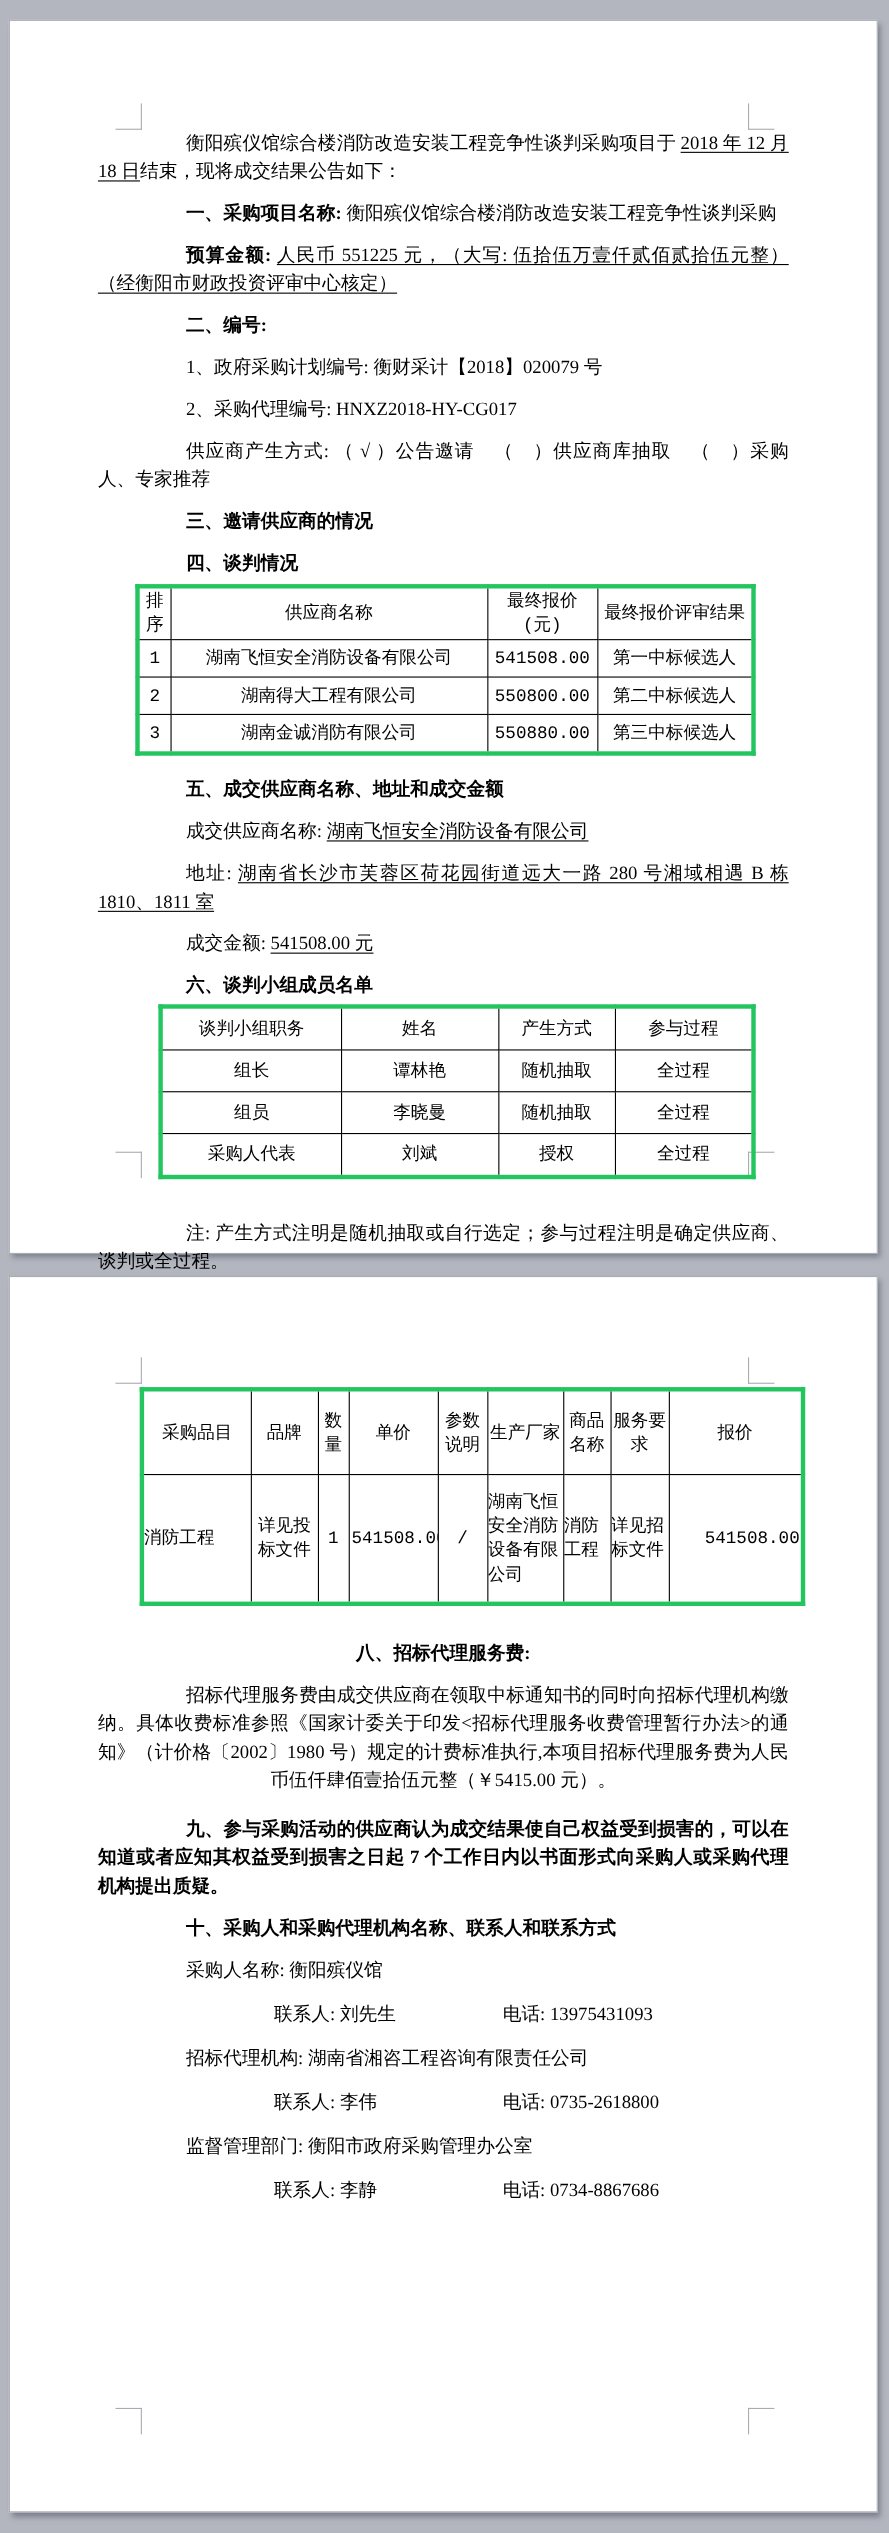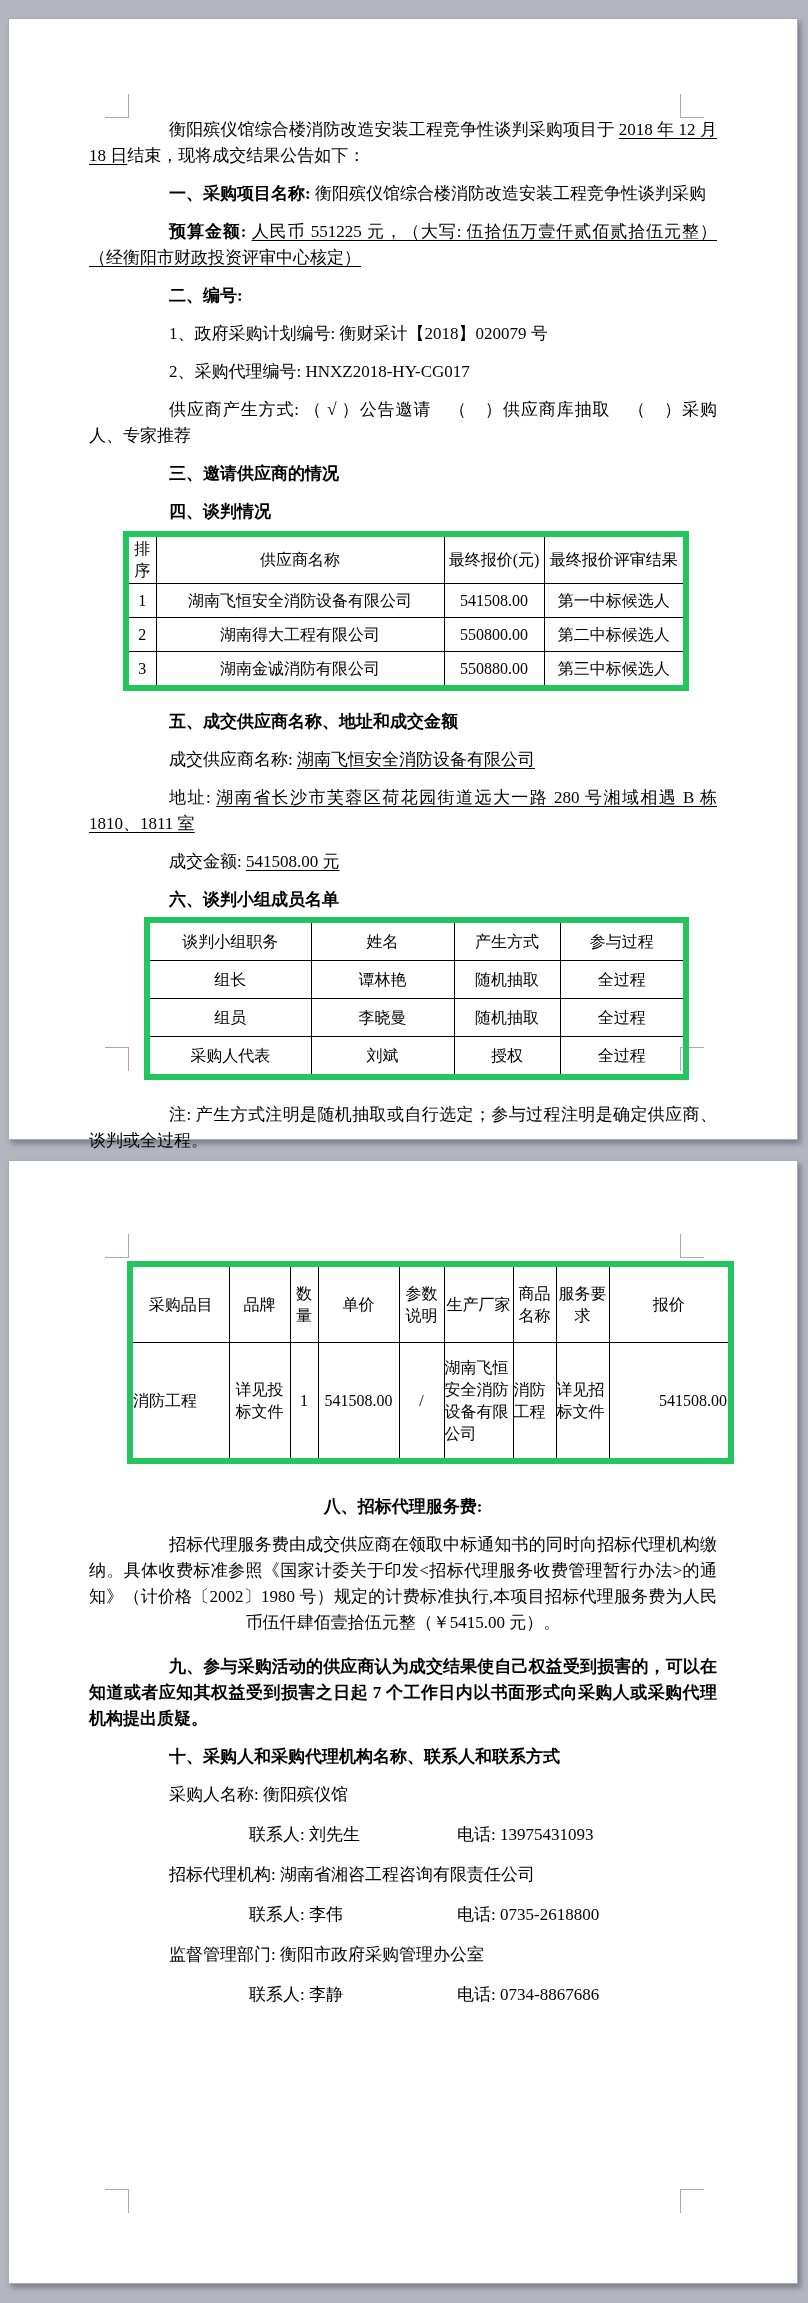--- a/index.html
+++ b/index.html
@@ -30,7 +30,7 @@
   .center{text-align:center;text-indent:0;}
   .last-center{text-align:justify;text-align-last:center;}
 
-  table{border-collapse:collapse;border:6px solid #22c55e;table-layout:fixed;}
+  table{border-collapse:collapse;border:4px solid #22c55e;table-layout:fixed;font-family:Liberation Mono, monospace;}
   th,td{border:1px solid #000;text-align:center;vertical-align:middle;
         font-weight:normal;padding:1px 2px;font-size:16px;line-height:22px;
         overflow:hidden;}

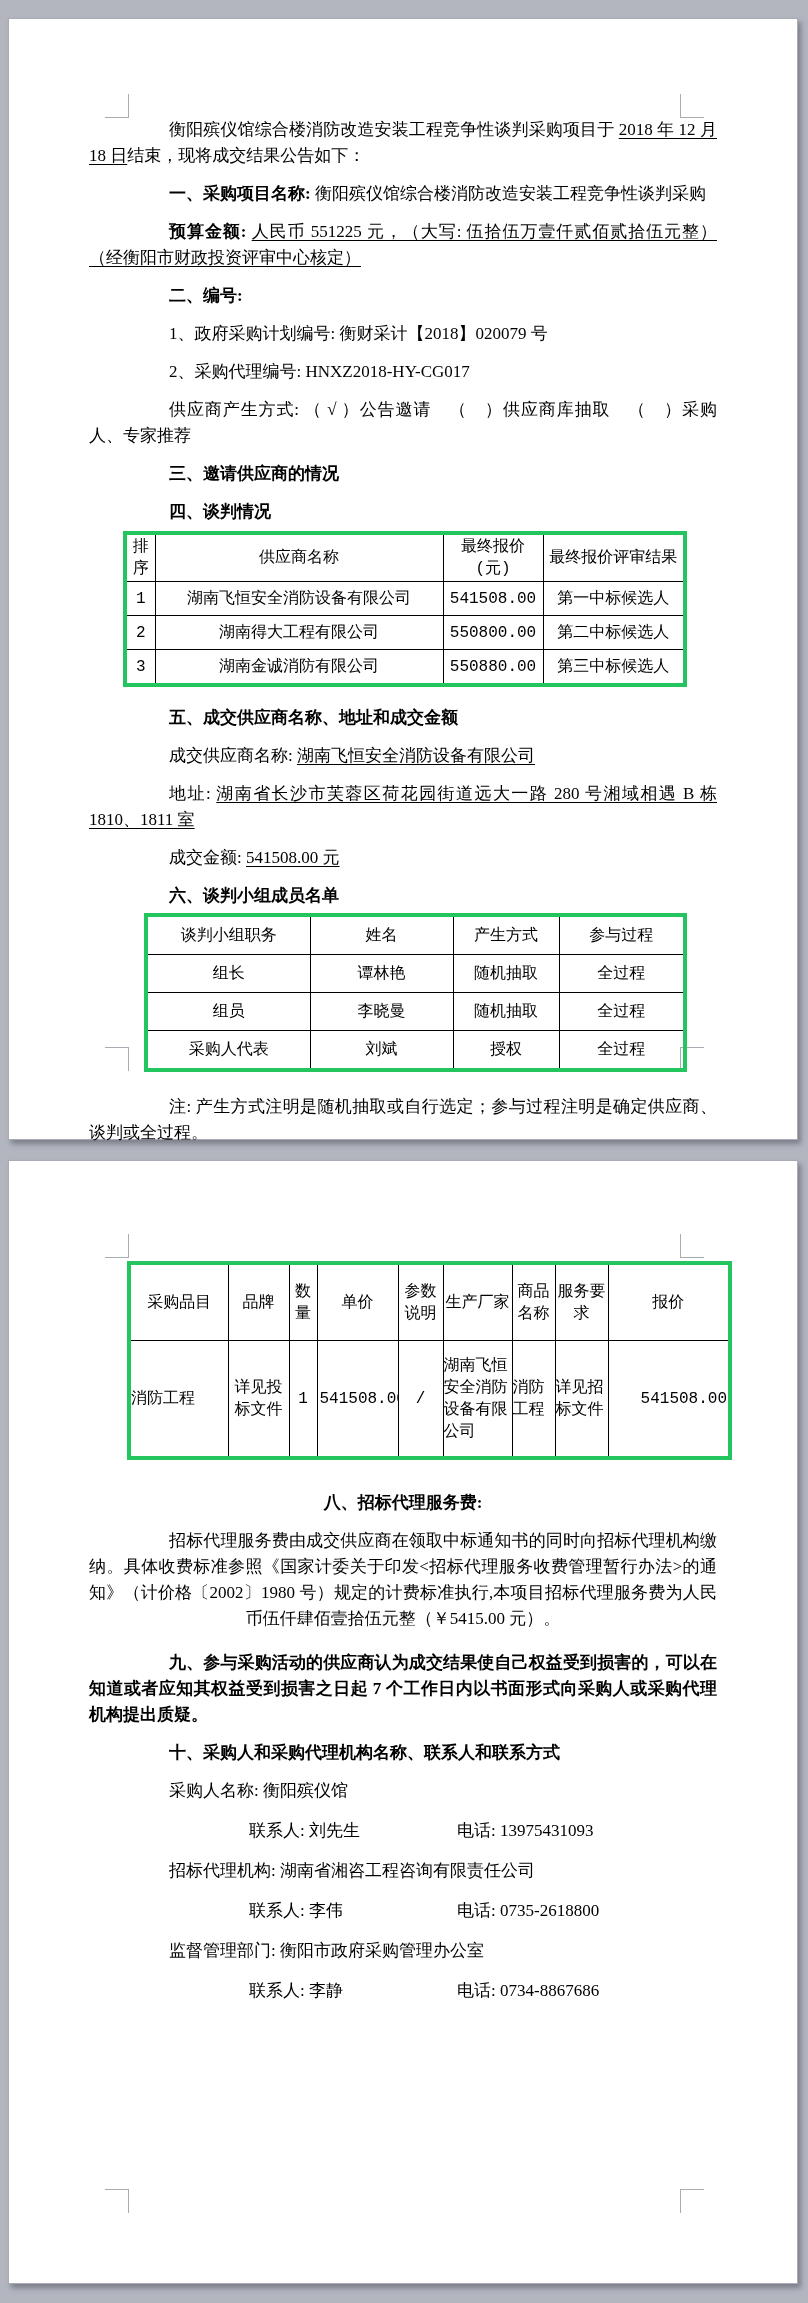--- a/index.html
+++ b/index.html
@@ -44,7 +44,7 @@
   .t-items td{height:113px;}
   .t-items .cell-left{text-align:left;padding-left:0;}
   .t-items .cell-right{text-align:right;padding-right:1px;}
-  .note{margin-top:22px;}
+  .note{margin-top:36px;}
   .h7{margin-top:14px;}
   .h8{margin-top:30px;}
   .s9{margin-top:18px;}

